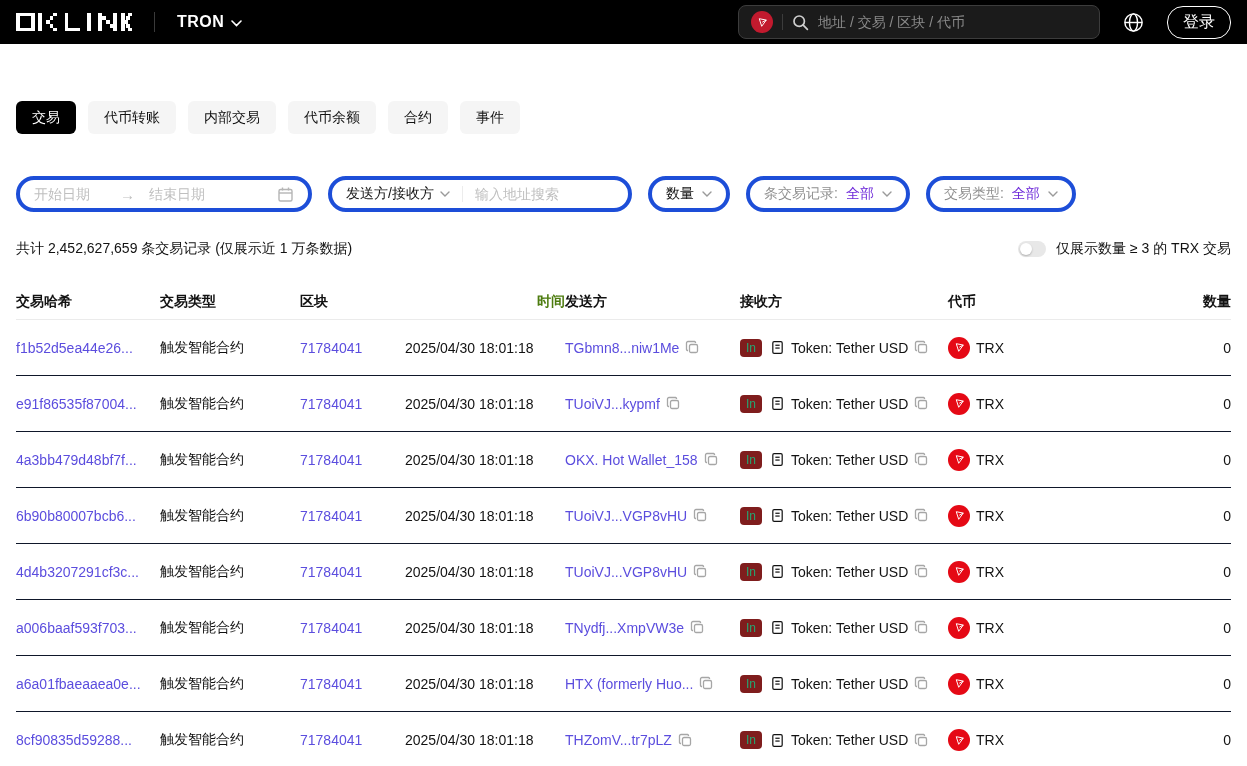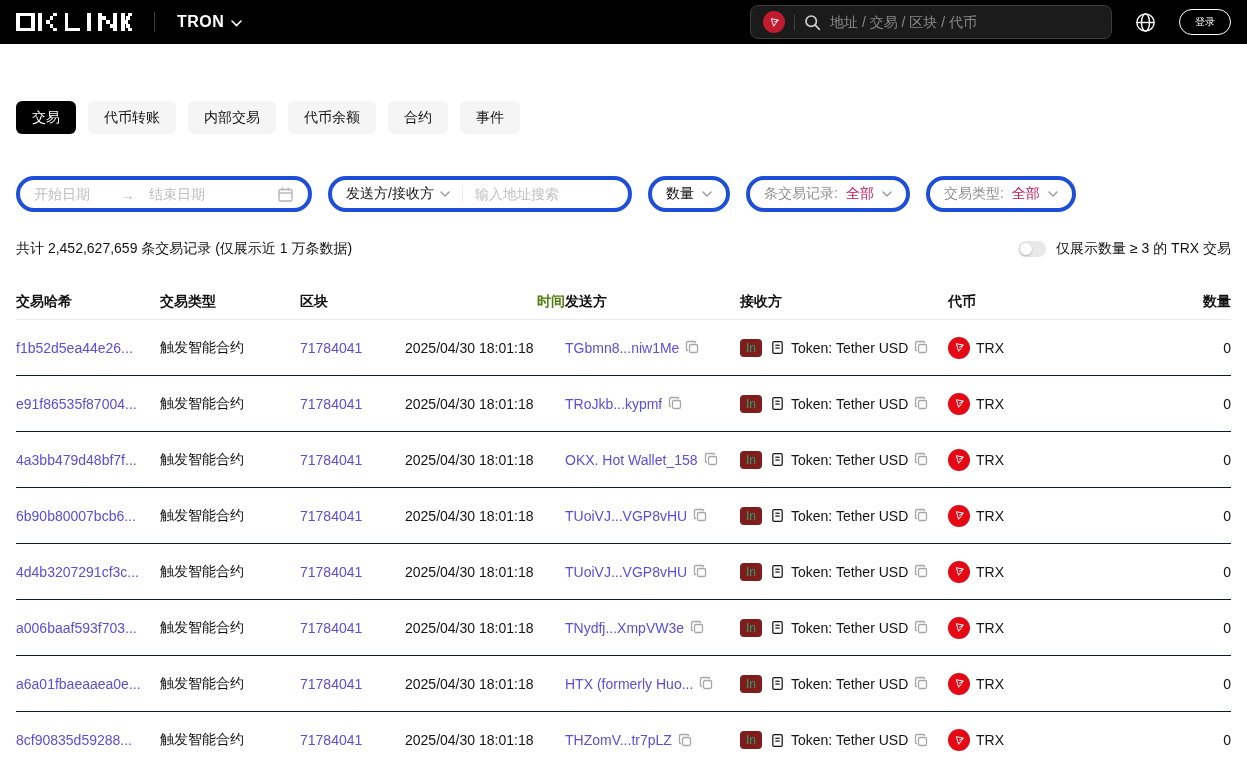--- a/index.html
+++ b/index.html
@@ -24,7 +24,7 @@
   .search-input::placeholder { color:#8a8a8a; }
   .globe { margin-left:22px; cursor:pointer; display:flex; }
   .login-btn { margin-left:22px; background:transparent; border:1px solid #fff;
-    border-radius:16px; color:#fff; font-size:10px; padding:5px 15px; cursor:pointer; }
+    border-radius:16px; color:#fff; font-size:16px; padding:5px 15px; cursor:pointer; }
 
   .page { padding:0 16px; }
 

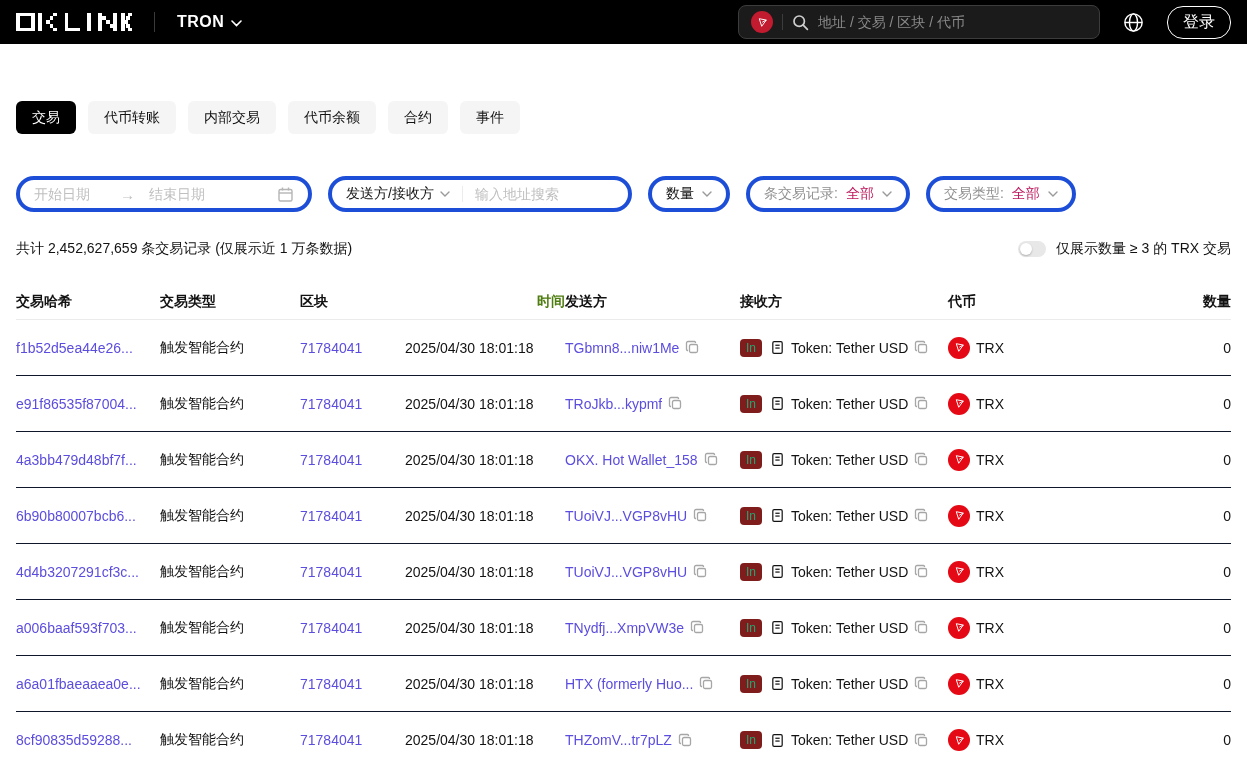--- a/index.html
+++ b/index.html
@@ -48,7 +48,7 @@
   .addr-input { width:130px; flex:1; }
   .drop { gap:8px; cursor:pointer; }
   .muted-prefix { color:#8f8f8f; }
-  .drop b { font-weight:400; color:#be185d; }
+  .drop b { font-weight:400; color:#6d28d9; }
 
   
   .summary { display:flex; align-items:center; margin-top:28px; font-size:14px; color:#121212; }

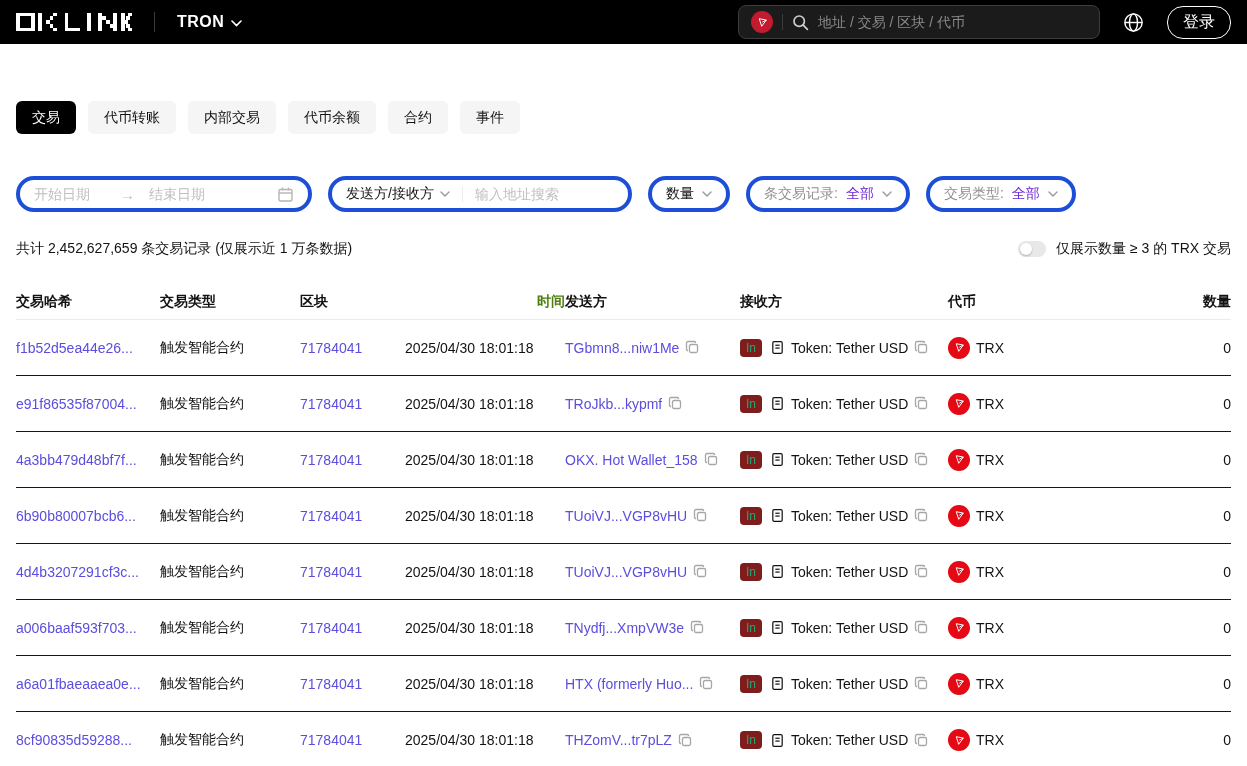--- a/index.html
+++ b/index.html
@@ -286,7 +286,7 @@
     <a class="link">71784041</a>
     <span>2025/04/30 18:01:18</span>
     <span class="cell-flex">
-      <a class="link ellip">TRoJkb...kypmf</a>
+      <a class="link ellip">TUoiVJ...kypmf</a>
       <span class="copy-icon">
         <svg width="15" height="15" viewBox="0 0 15 15">
                 <rect x="4.5" y="4.5" width="8" height="8" rx="1.5" fill="none" stroke="#a6a6a6" stroke-width="1.3"></rect>

